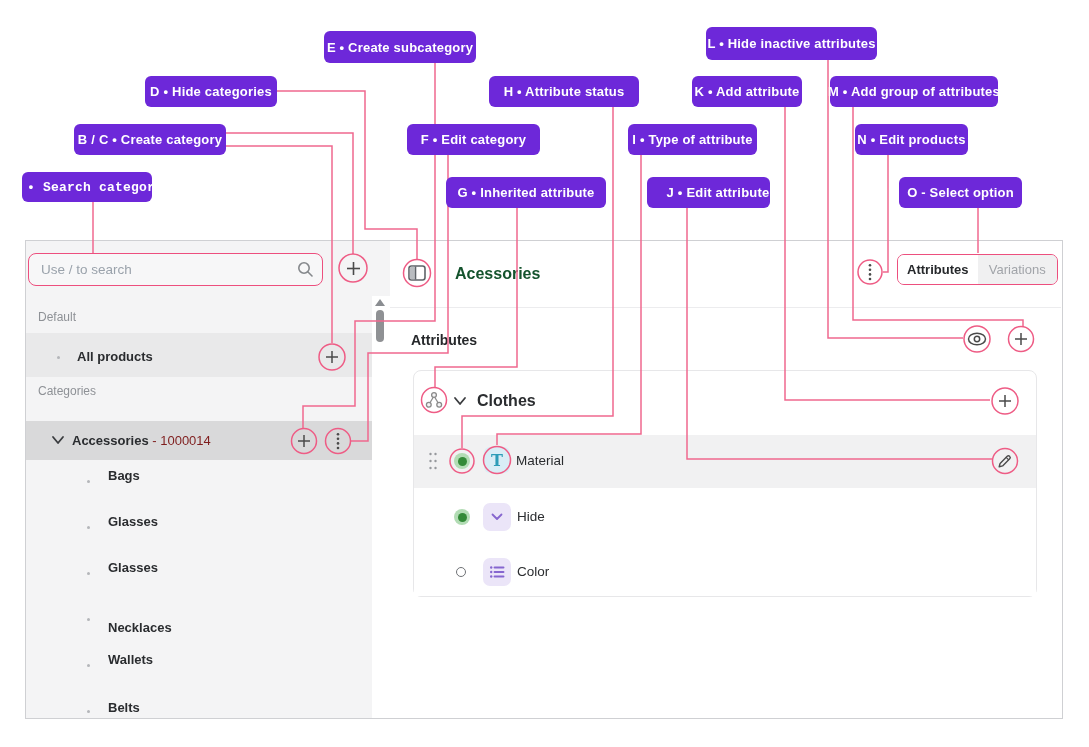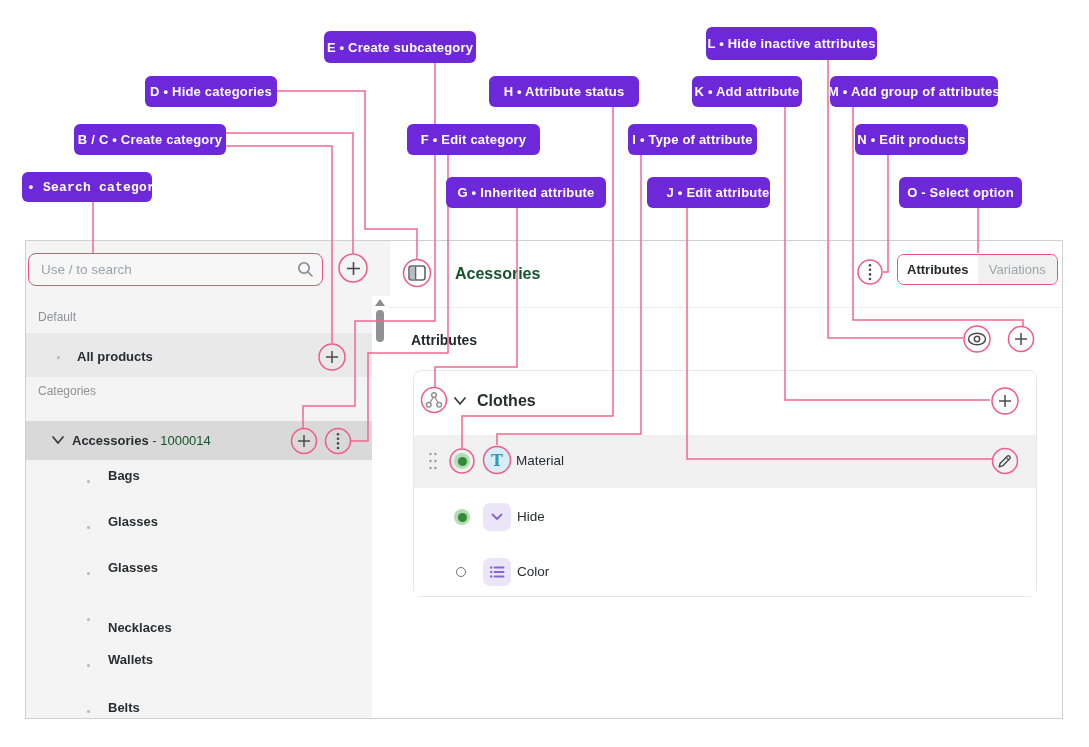--- a/index.html
+++ b/index.html
@@ -23,7 +23,7 @@
   .seclab{position:absolute;font-size:12px;color:#8e9196;z-index:4;}
   .row{position:absolute;z-index:3;}
   .rowtxt{position:absolute;font-size:13px;font-weight:700;color:#2a2c2f;height:18px;line-height:18px;z-index:4;}
-  .code{font-weight:400;color:#14532d;}
+  .code{font-weight:400;color:#7f1d1d;}
   .dot{position:absolute;width:3px;height:3px;border-radius:50%;background:#b4b6ba;z-index:4;}
   .circle-btn{position:absolute;width:28px;height:28px;display:flex;align-items:center;
               justify-content:center;z-index:4;}

